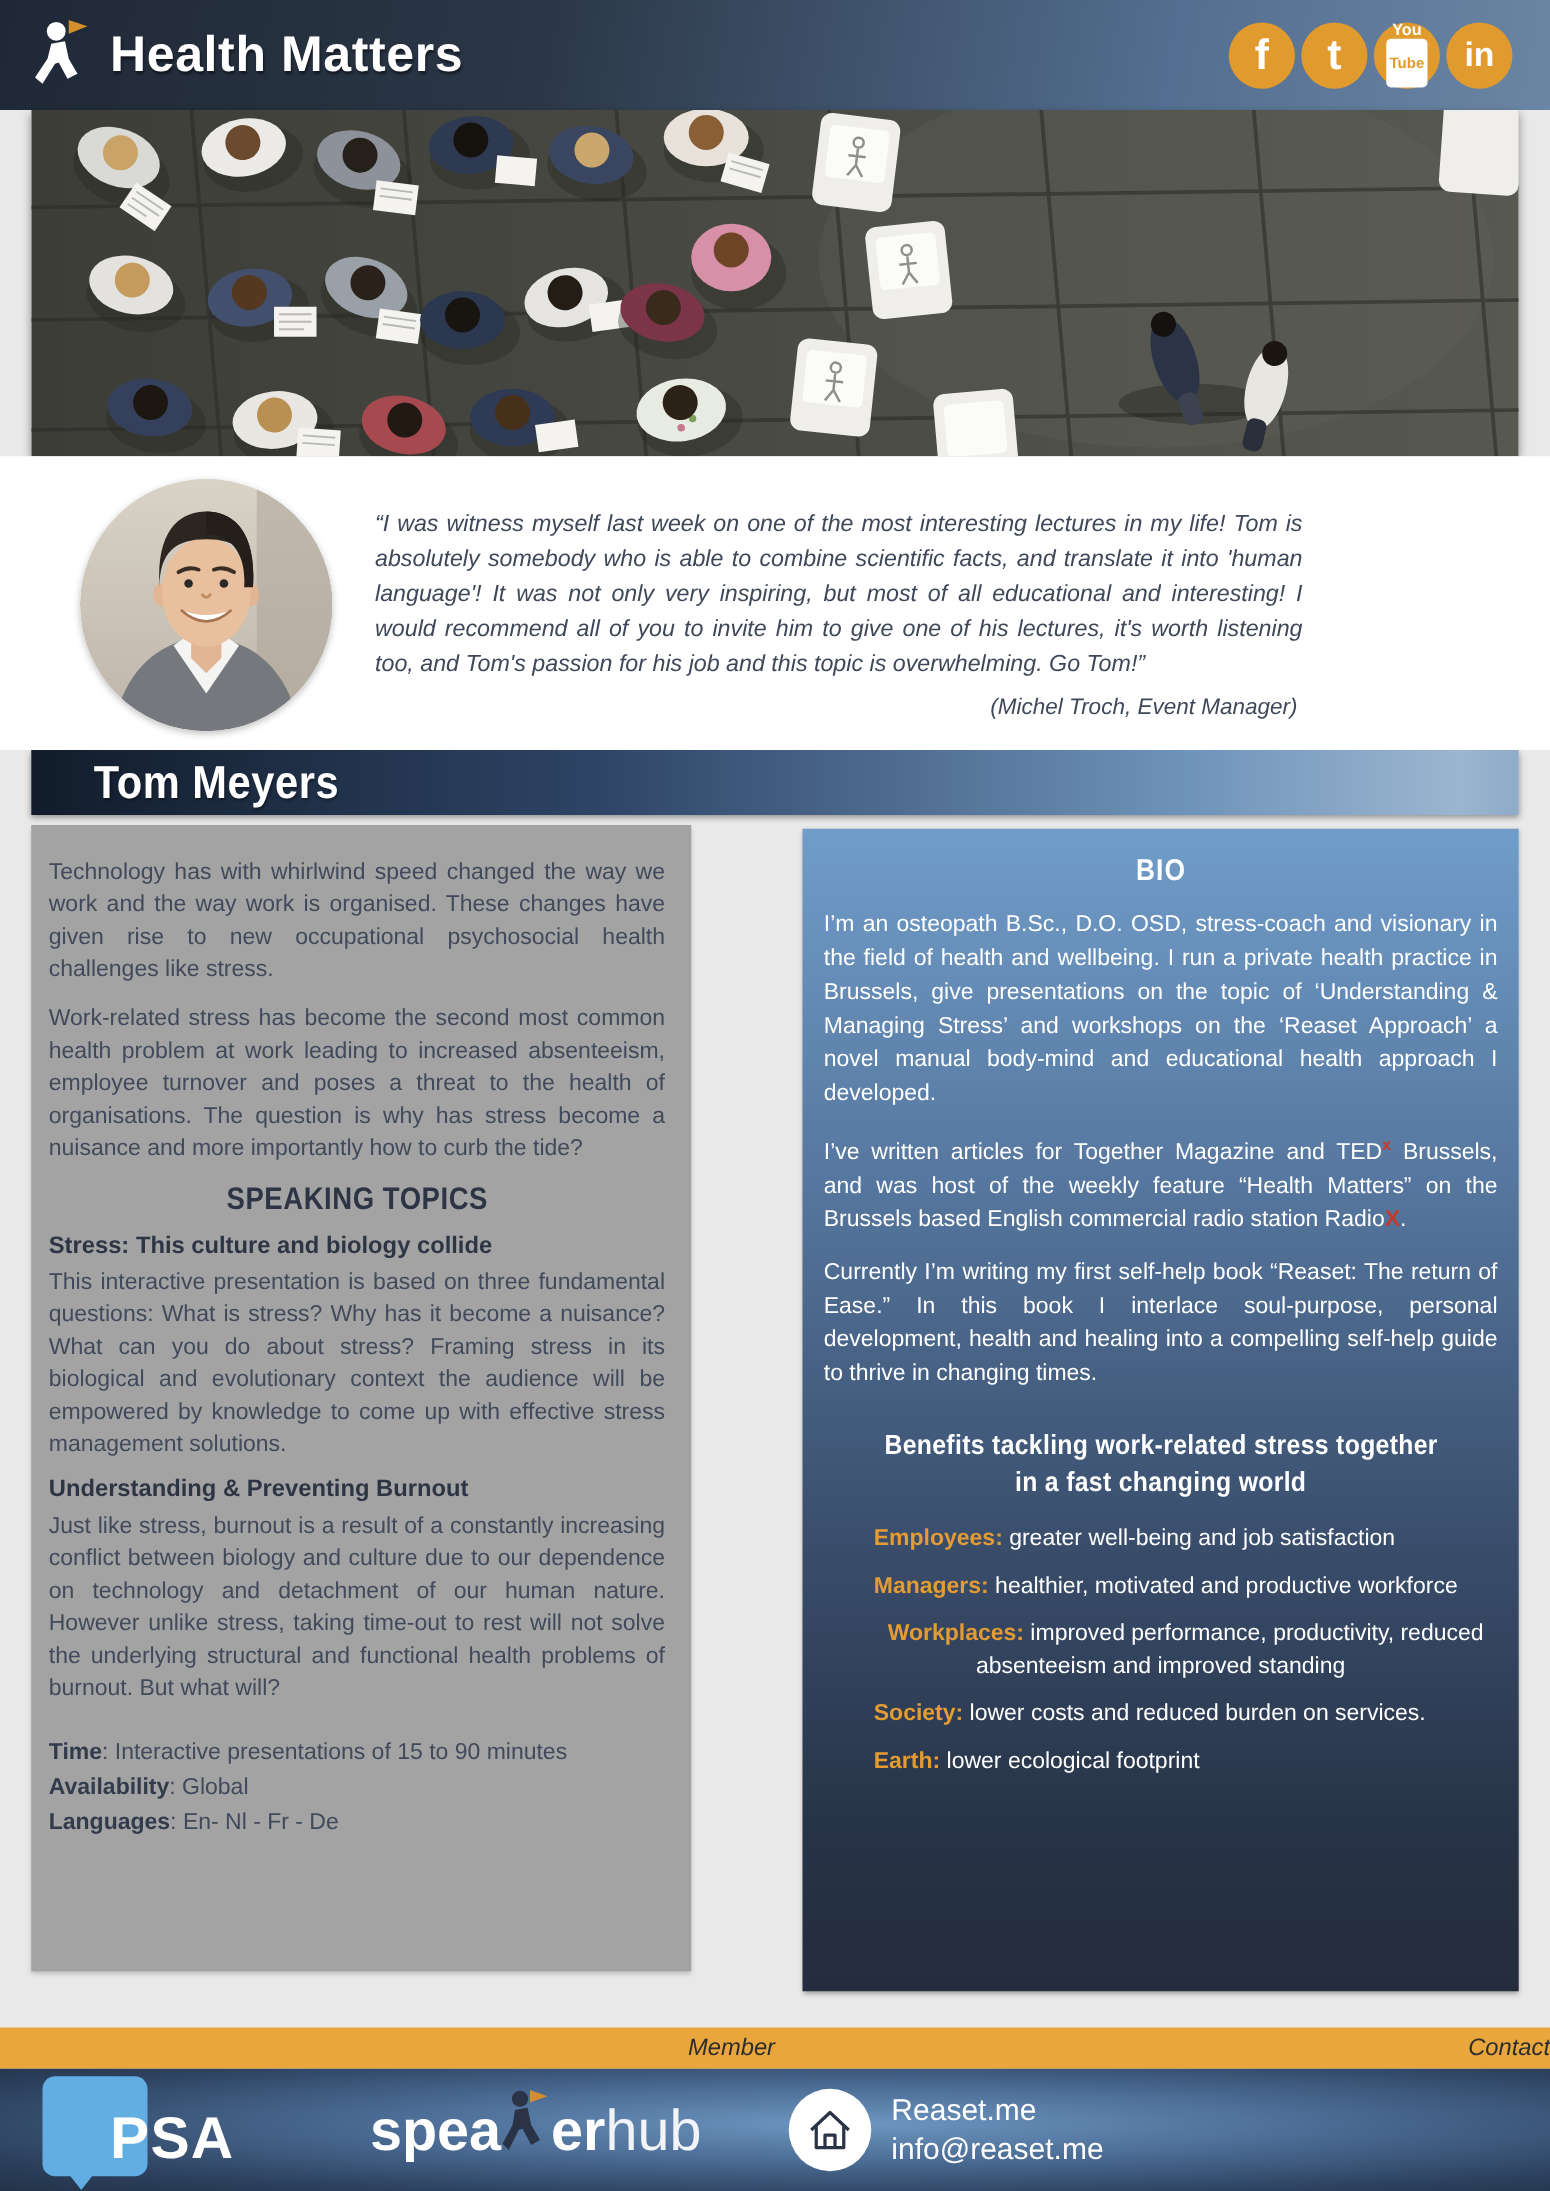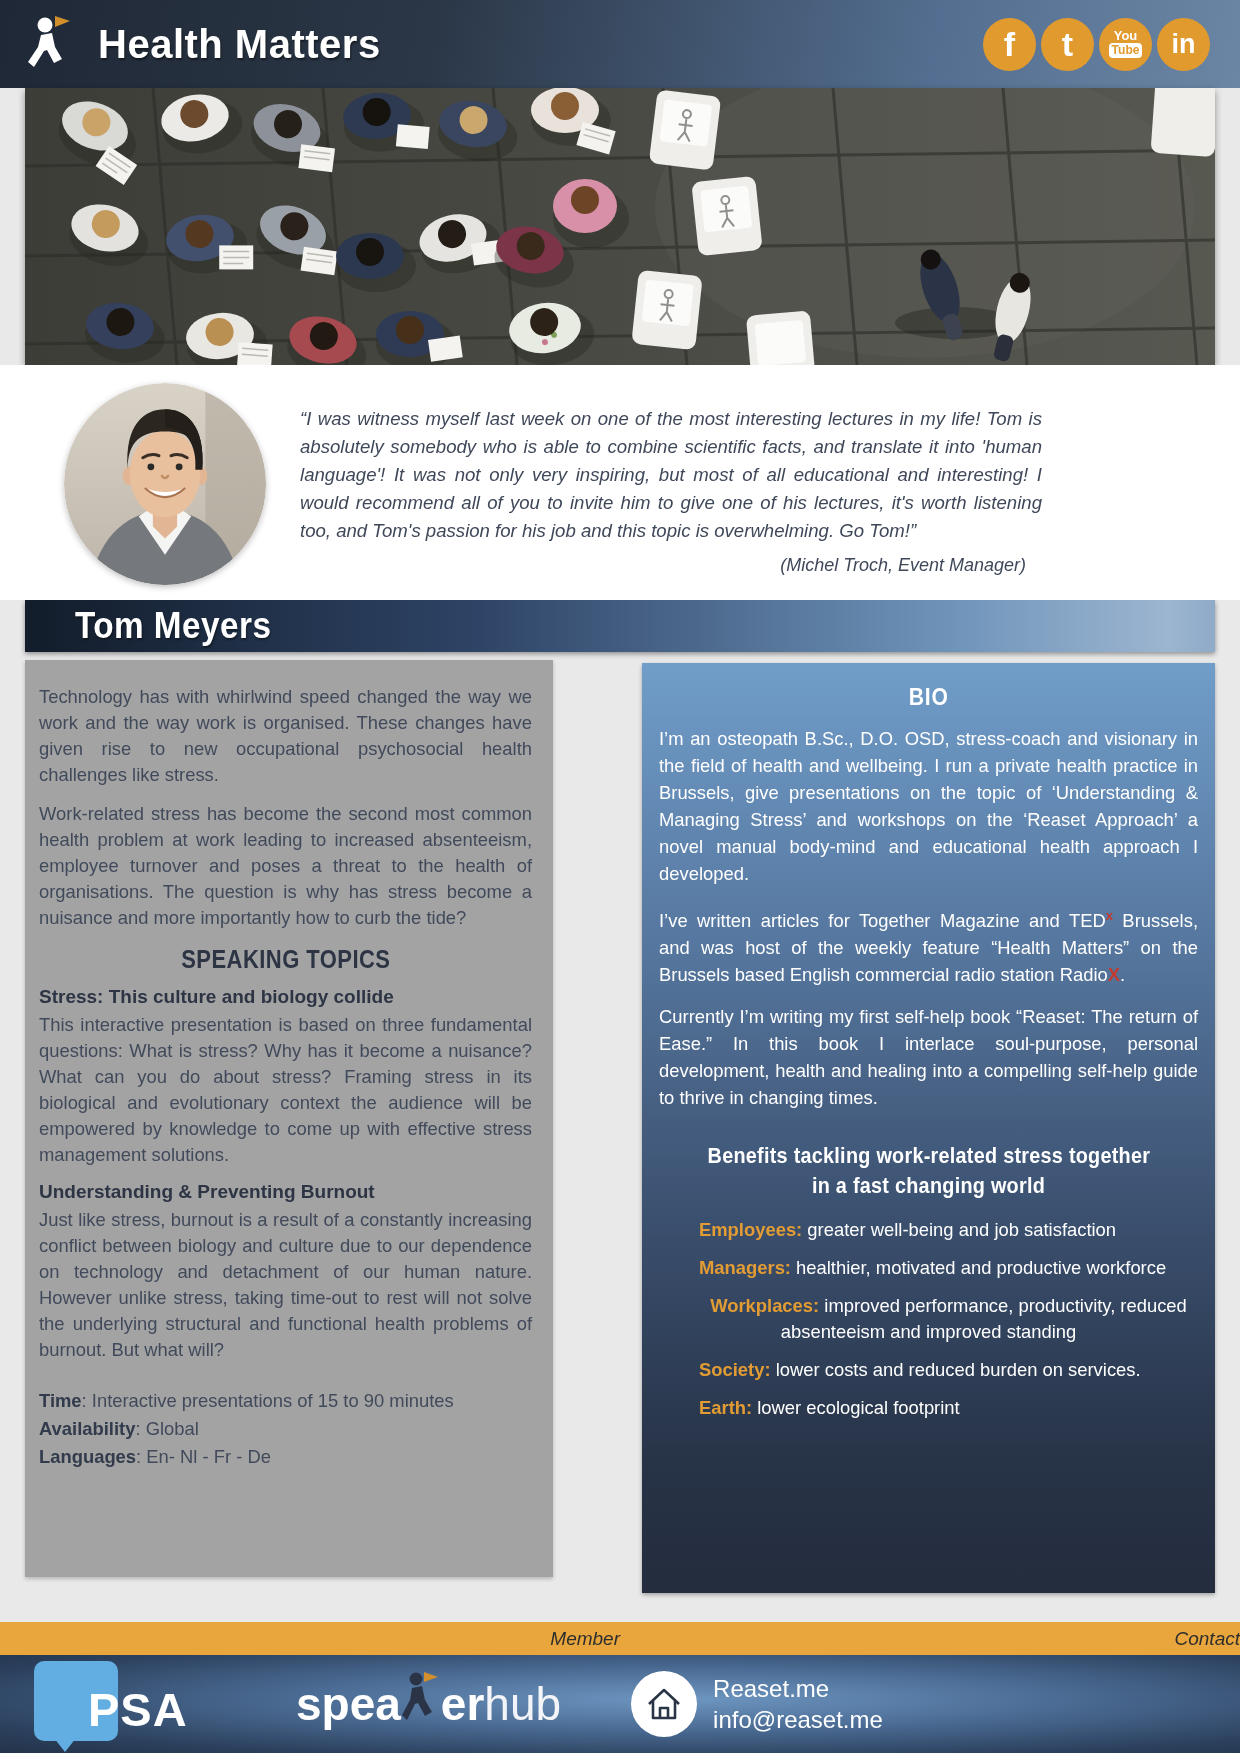--- a/index.html
+++ b/index.html
@@ -11,7 +11,7 @@
   .header{height:88px;flex:0 0 88px;display:flex;align-items:center;justify-content:space-between;
           background:linear-gradient(100deg,#1f2836 0%,#2b3747 35%,#536e90 75%,#6b86a4 100%);
           padding:0 30px 0 28px;box-sizing:border-box;}
-  .brand{display:flex;align-items:center;gap:24px;}
+  .brand{display:flex;align-items:center;gap:14px;}
   .brand-title{color:#fff;font-size:40px;font-weight:bold;letter-spacing:.5px;
                text-shadow:1px 2px 2px rgba(0,0,0,.45);}
   .social{display:flex;gap:5px;}

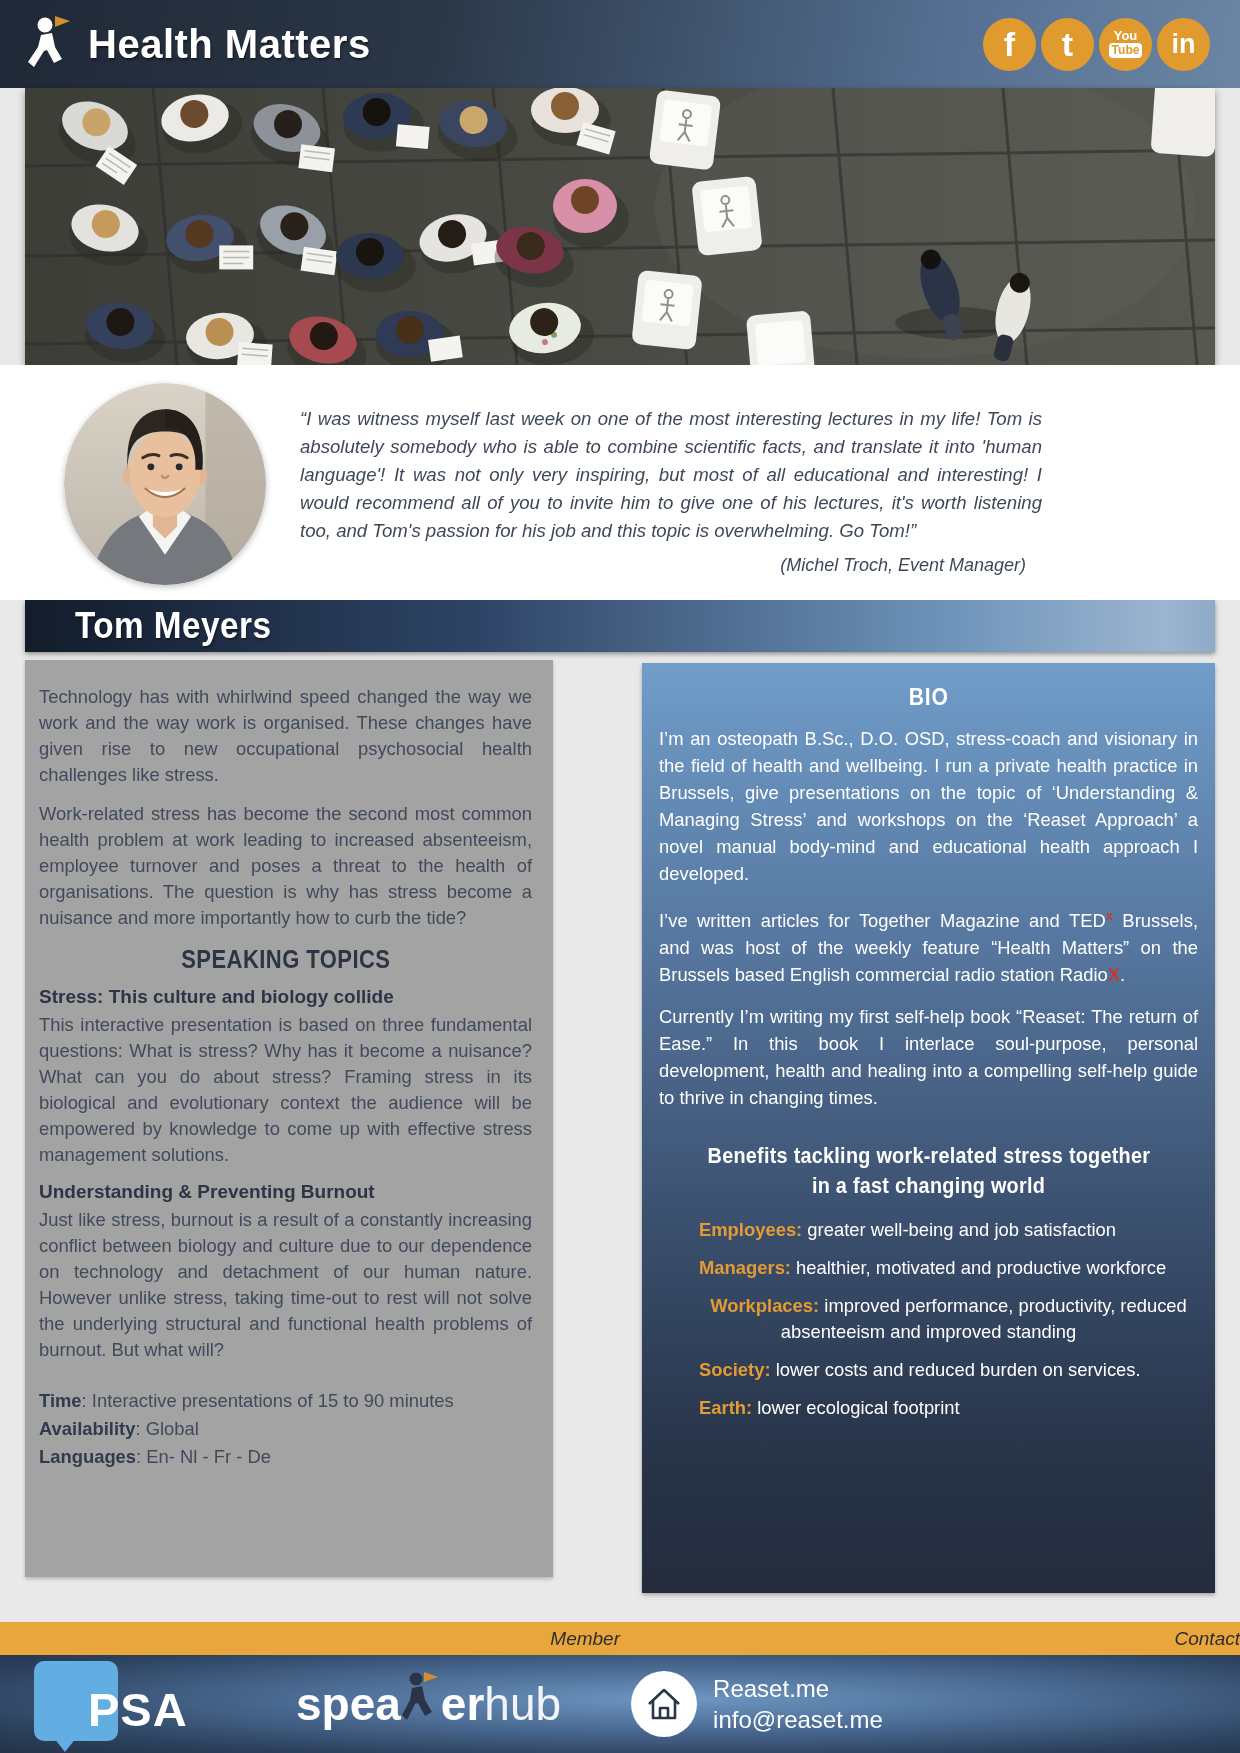--- a/index.html
+++ b/index.html
@@ -22,7 +22,7 @@
   .yt{display:block;text-align:center;}
   .yt-you{display:block;font-style:normal;font-weight:bold;font-size:13px;line-height:12px;color:#fff;}
   .yt-tube{display:block;font-style:normal;font-weight:bold;font-size:12px;line-height:15px;color:#e19a2e;
-           background:#fff;border-radius:4px;padding:0 3px;margin-top:1px;}
+           background:#fff;border-radius:4px;padding:12px 3px;margin-top:1px;}
 
   
   .hero{margin:0 25px;height:277px;flex:0 0 277px;box-shadow:0 3px 7px rgba(0,0,0,.4);}

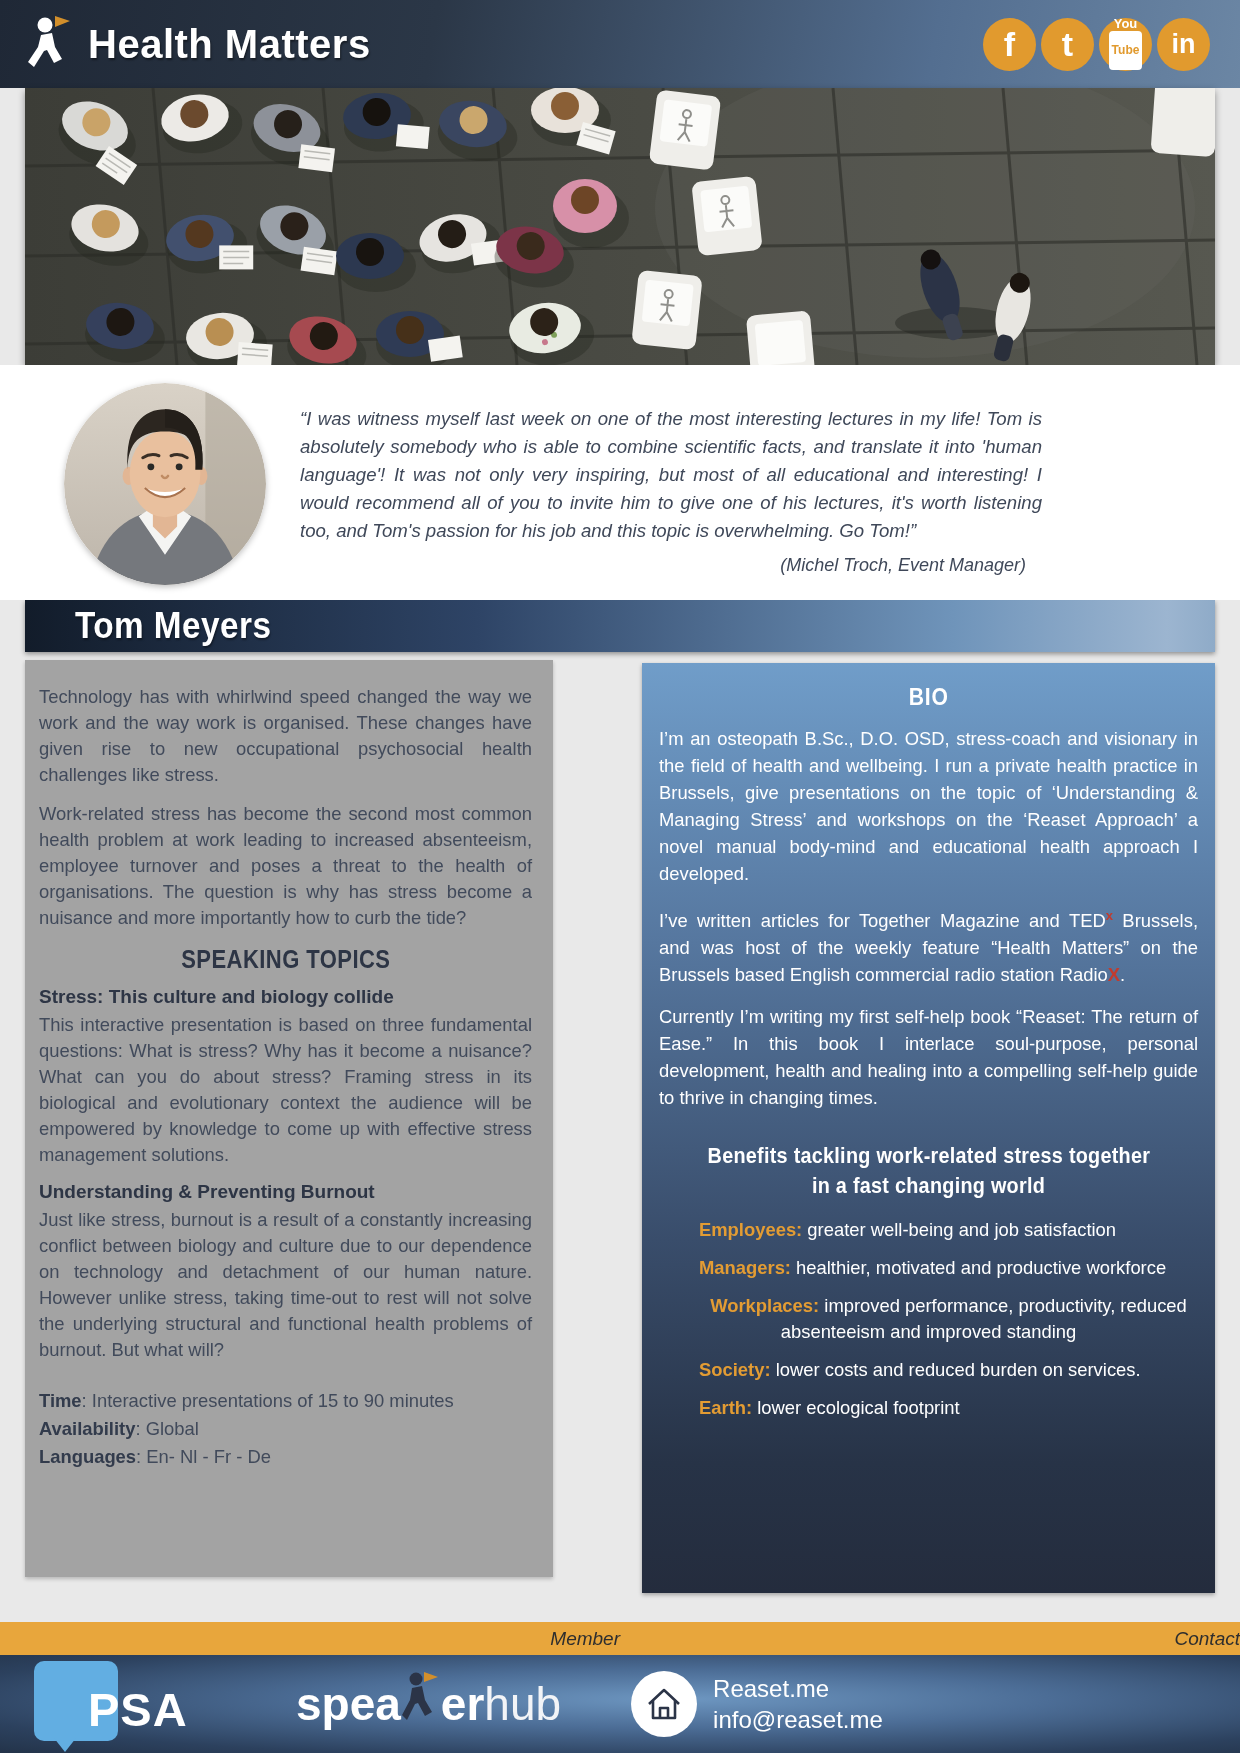--- a/index.html
+++ b/index.html
@@ -34,7 +34,7 @@
           overflow:hidden;box-shadow:0 2px 6px rgba(0,0,0,.25);}
   .quote-wrap{position:absolute;left:300px;top:40px;width:742px;}
   .quote{margin:0;font-style:italic;font-size:18.6px;line-height:28px;color:#3f4859;text-align:justify;}
-  .attribution{margin:10px 16px 0;font-style:italic;font-size:18px;color:#3f4859;text-align:right;}
+  .attribution{margin:10px 4px 0;font-style:italic;font-size:18px;color:#3f4859;text-align:right;}
 
   
   .name-banner{margin:0 25px;height:52px;flex:0 0 52px;display:flex;align-items:center;

